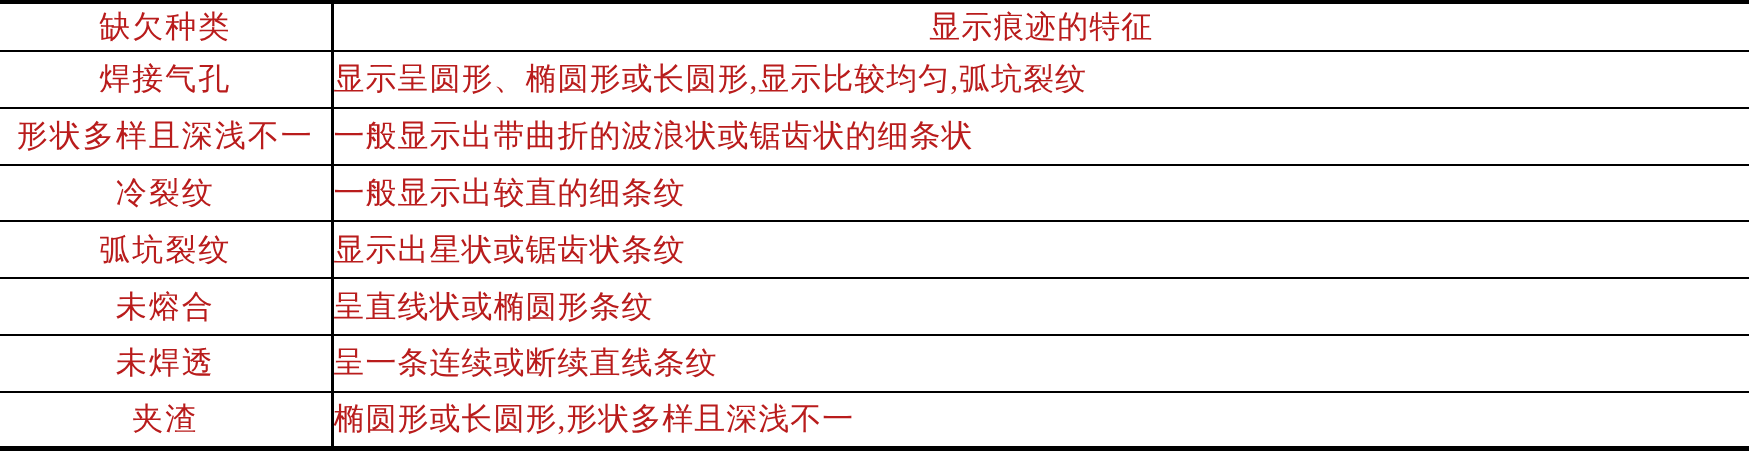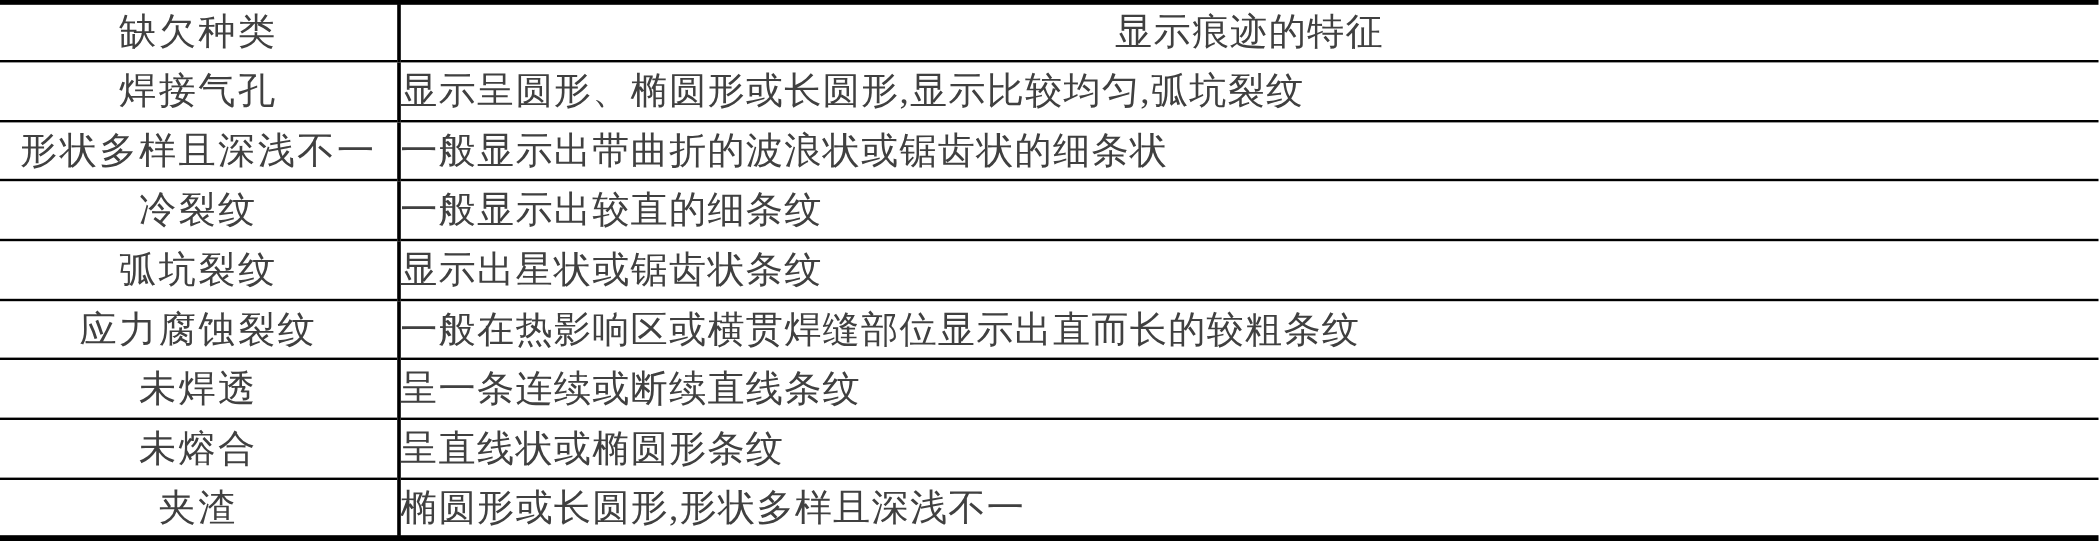--- a/index.html
+++ b/index.html
@@ -19,7 +19,7 @@
     height: 451px;
     border-collapse: collapse;
     table-layout: fixed;
-    color: #404040;
+    color: #b91c1c;
     font-size: 31px;
     border-top: 4px solid #000000;
     border-bottom: 5px solid #000000;

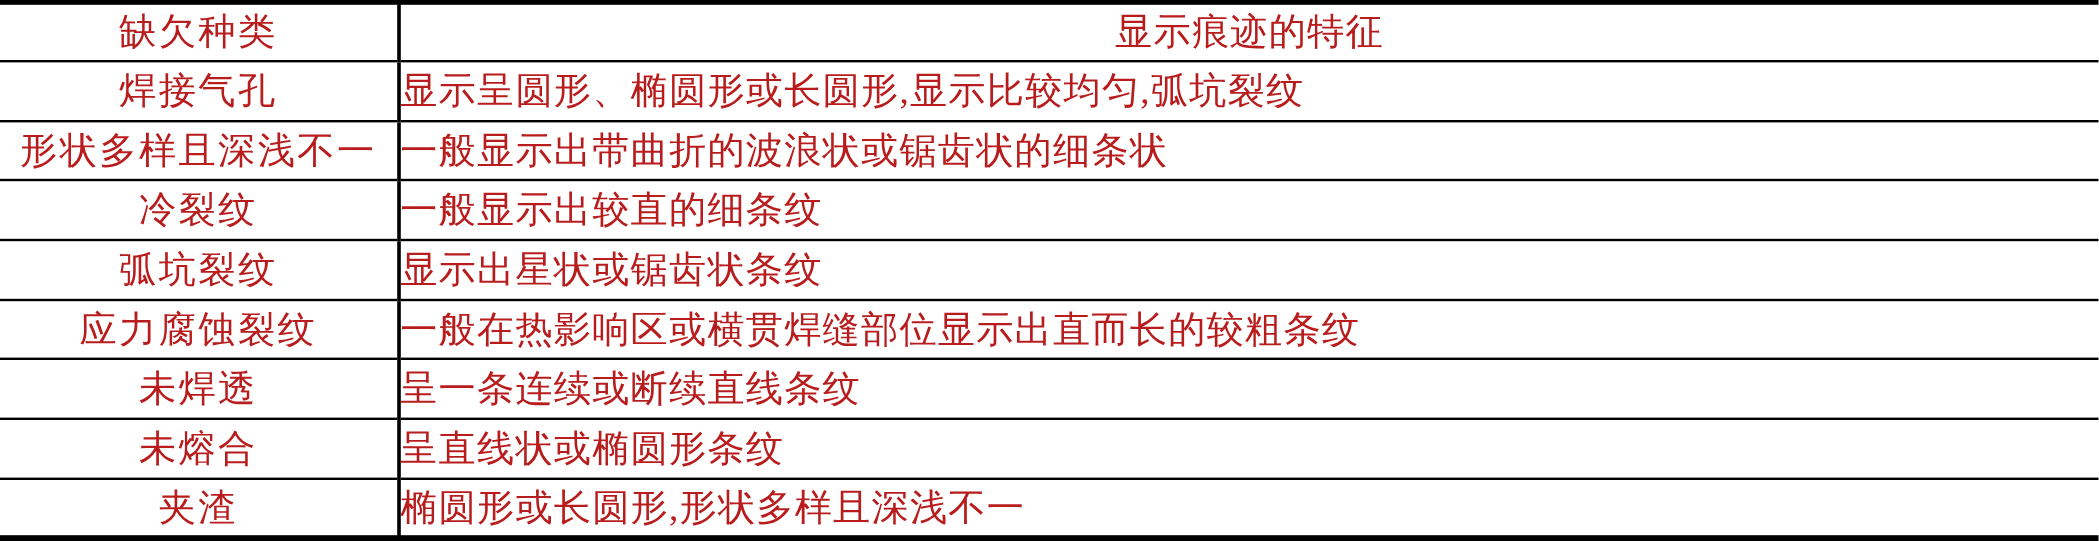--- a/index.html
+++ b/index.html
@@ -94,10 +94,6 @@
         <td class="cell-feature">显示出星状或锯齿状条纹</td>
       </tr>
       <tr>
-        <td class="cell-type">应力腐蚀裂纹</td>
-        <td class="cell-feature">一般在热影响区或横贯焊缝部位显示出直而长的较粗条纹</td>
-      </tr>
-      <tr>
         <td class="cell-type">未焊透</td>
         <td class="cell-feature">呈一条连续或断续直线条纹</td>
       </tr>

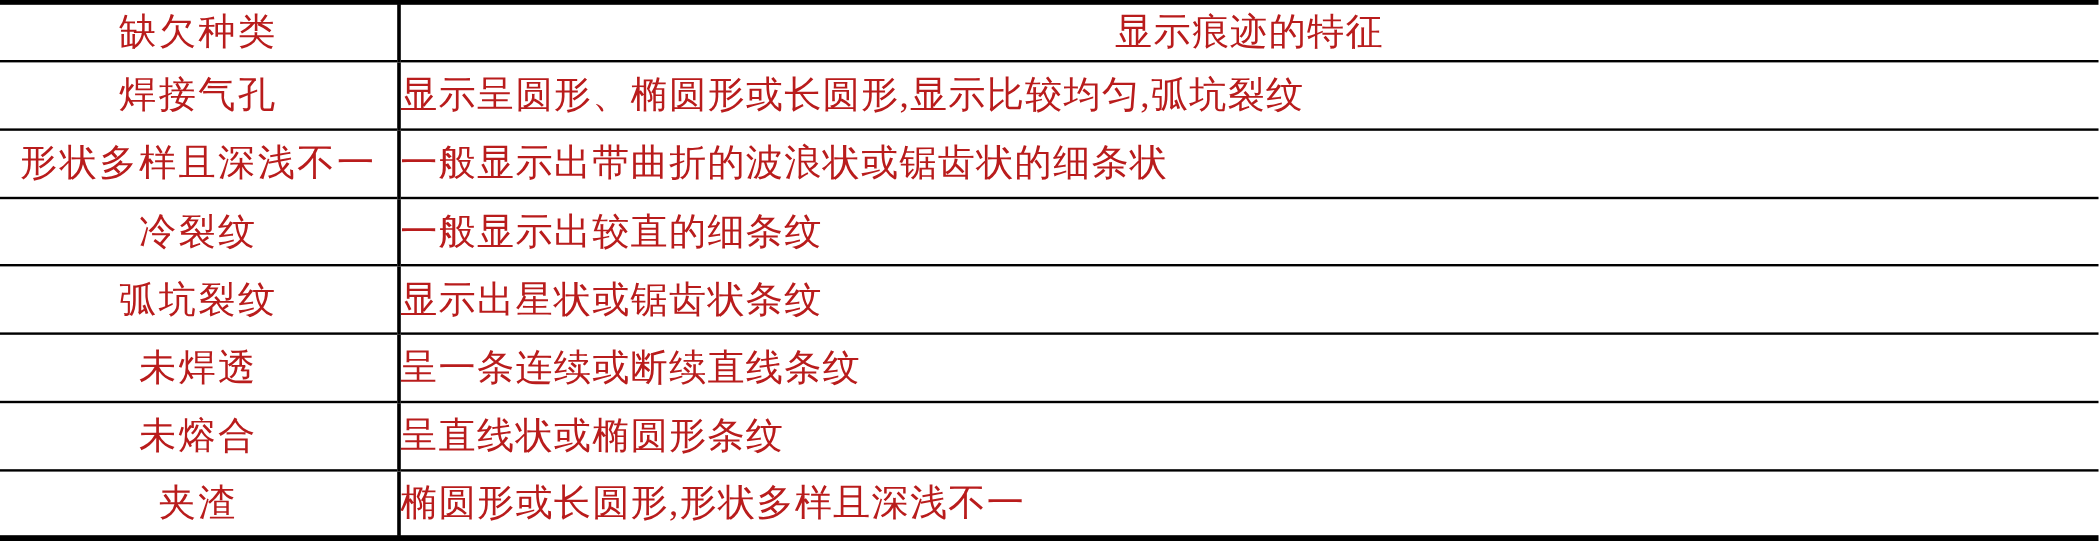--- a/index.html
+++ b/index.html
@@ -94,12 +94,12 @@
         <td class="cell-feature">显示出星状或锯齿状条纹</td>
       </tr>
       <tr>
+        <td class="cell-type">未熔合</td>
+        <td class="cell-feature">呈直线状或椭圆形条纹</td>
+      </tr>
+      <tr>
         <td class="cell-type">未焊透</td>
         <td class="cell-feature">呈一条连续或断续直线条纹</td>
-      </tr>
-      <tr>
-        <td class="cell-type">未熔合</td>
-        <td class="cell-feature">呈直线状或椭圆形条纹</td>
       </tr>
       <tr>
         <td class="cell-type">夹渣</td>

